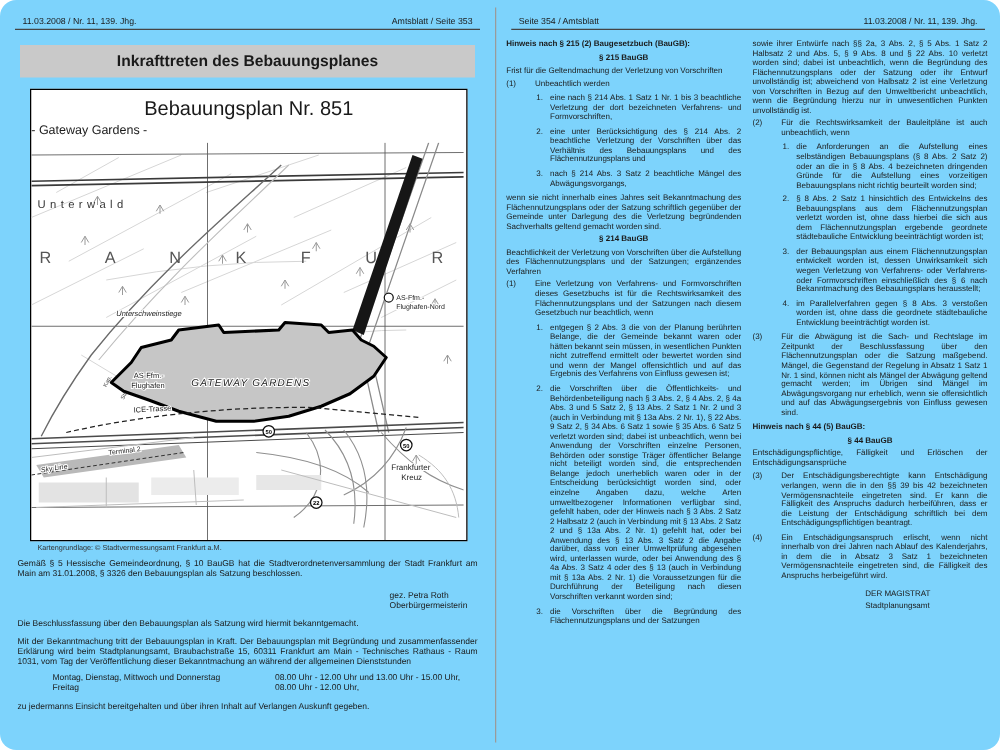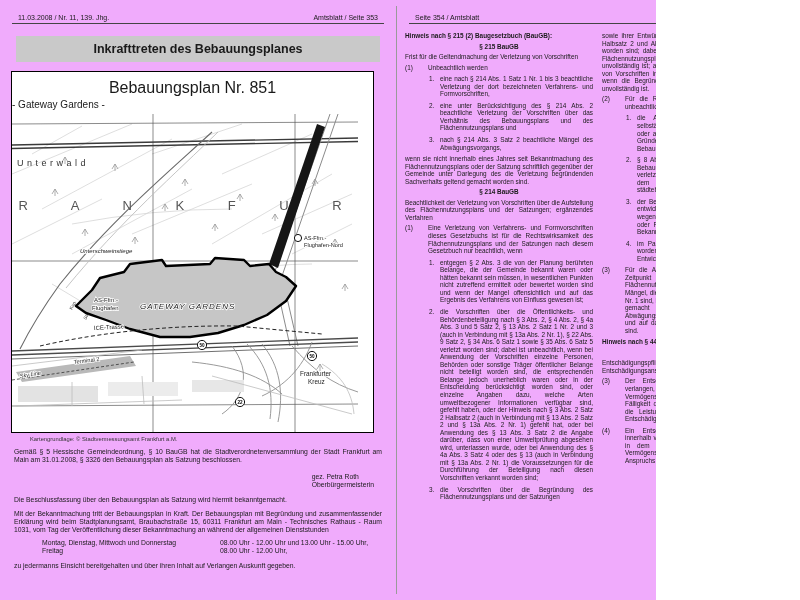--- a/index.html
+++ b/index.html
@@ -3,8 +3,8 @@
 <meta charset="utf-8">
 <style>
   html,body{margin:0;padding:0;background:#fff;}
-  #sheet{position:relative;width:656px;height:600px;background:#f0abfc;overflow:hidden;
-         font-family:"Liberation Sans","DejaVu Sans",sans-serif;color:#1a1a1a;}
+  #sheet{position:relative;width:800px;height:600px;background:#7dd3fc;overflow:hidden;
+         font-family:"Liberation Sans","DejaVu Sans",sans-serif;color:#1a1a1a;border-radius:13px;}
   .page{position:absolute;top:0;height:600px;}
   #page-left{left:0;width:396px;}
   #page-right{left:397px;width:403px;}

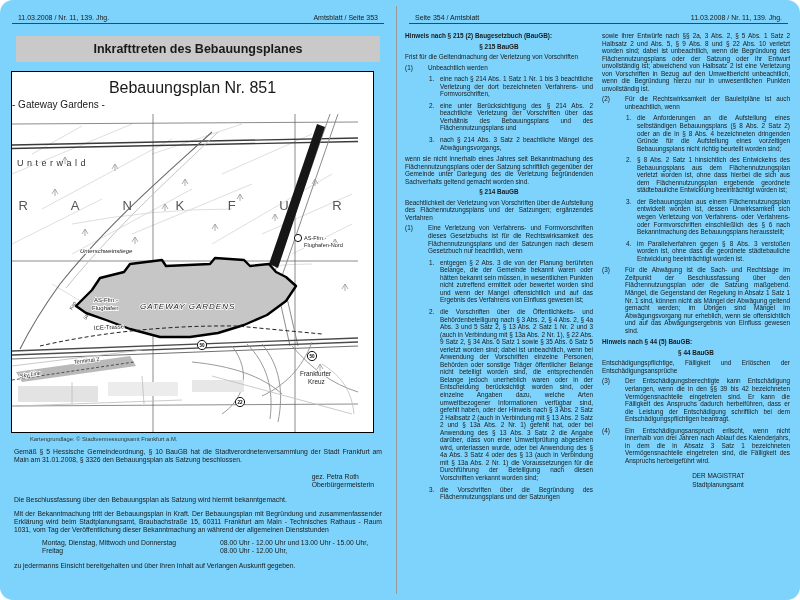--- a/index.html
+++ b/index.html
@@ -14,7 +14,7 @@
   
   .titlebar{margin:12px 16px 0 16px;background:#c9c9c9;text-align:center;
             font-weight:bold;font-size:12.5px;padding:6px 0;}
-  .mapbox{margin:9px 22px 0 11px;border:1px solid #000;background:#fff;}
+  .mapbox{margin:9px 22px 0 24px;border:1px solid #000;background:#fff;}
   .mapbox .ptitle{text-align:center;font-size:16px;padding-top:7px;}
   .mapbox .psub{text-align:left;font-size:10px;padding:2px 0 4px 0;}
   .mapwrap{width:100%;height:318px;overflow:hidden;}

